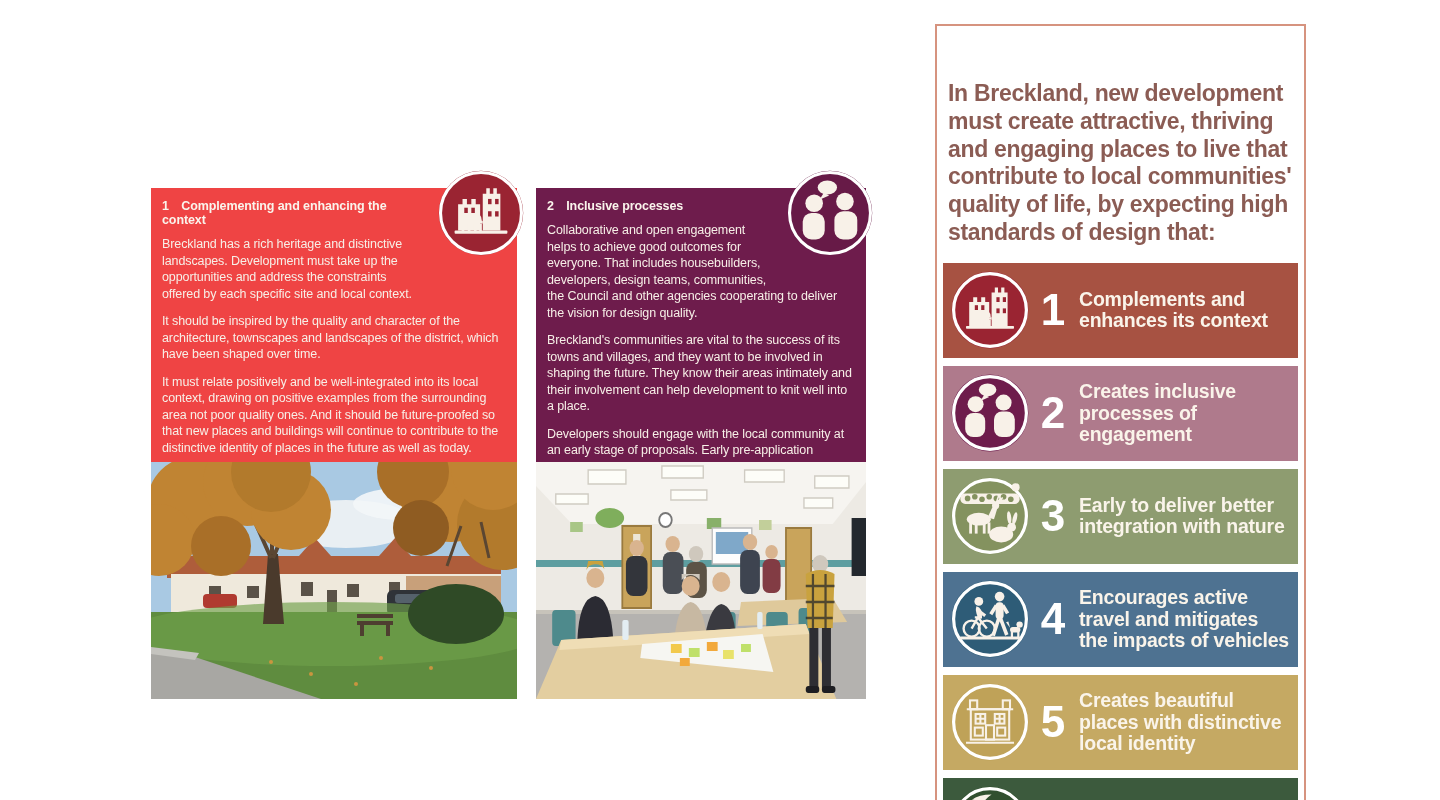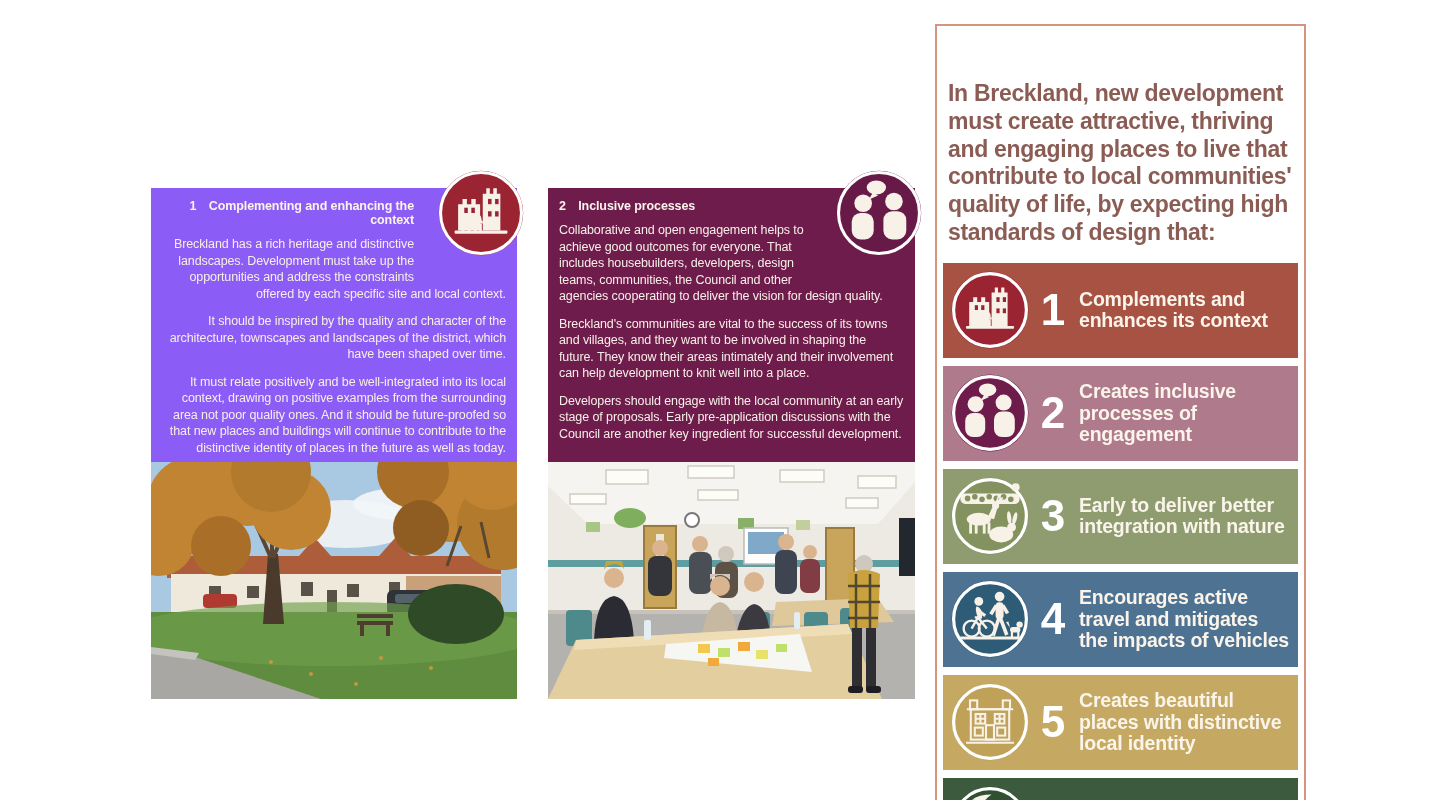--- a/index.html
+++ b/index.html
@@ -38,7 +38,7 @@
 
 <div class="page">
 
-  <section class="card card1" style="background-color: #8b5cf6; text-align: right;">
+  <section class="card card1" style="background-color: #ef4444;">
     <div class="card-icon">
       <svg viewBox="0 0 100 100">
         <circle cx="50" cy="50" r="48" fill="#9A2432"></circle>

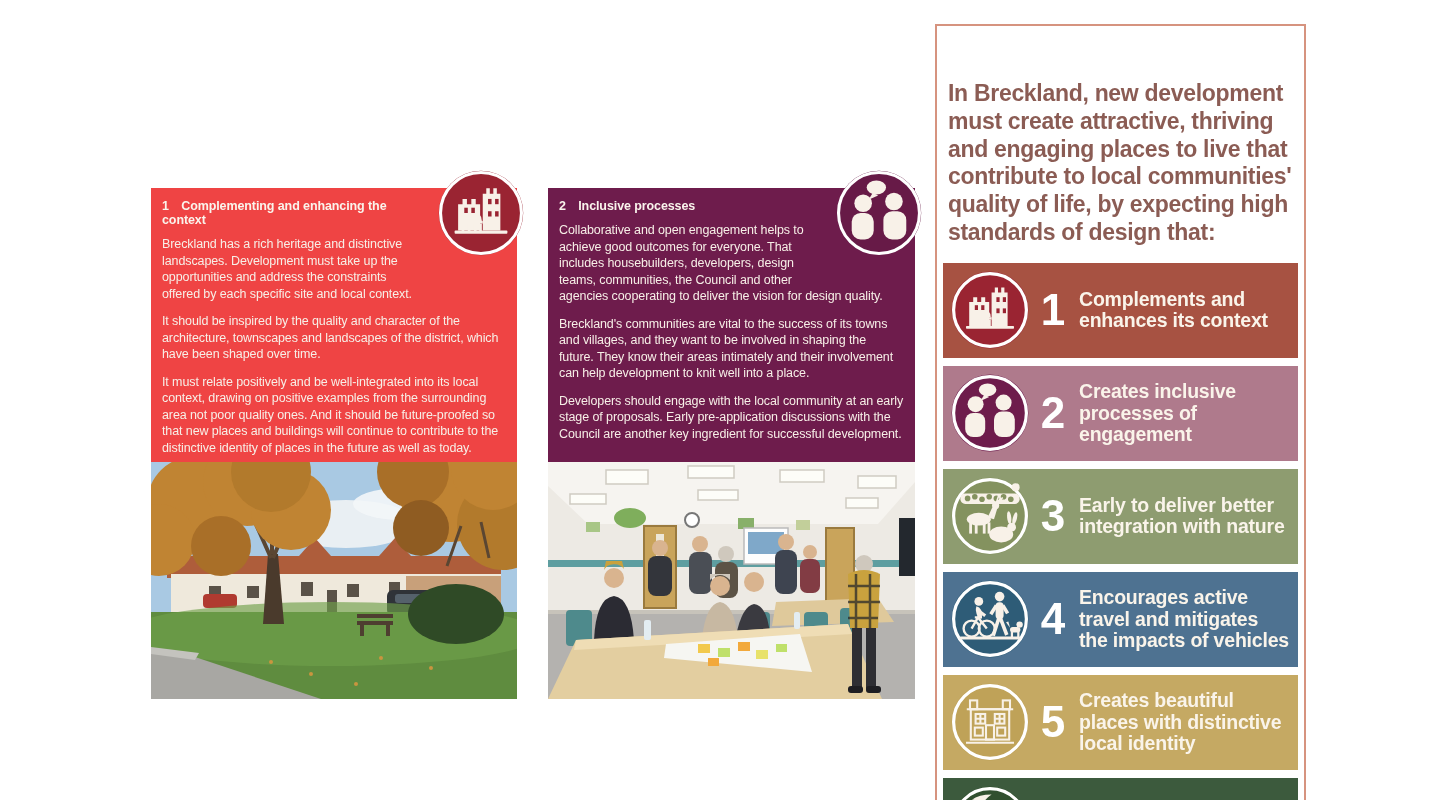--- a/index.html
+++ b/index.html
@@ -9,7 +9,7 @@
   
   .card{position:absolute;top:188px;height:511px;}
   .card1{left:151px;width:366px;background:#A23E2F;}
-  .card2{left:548px;width:367px;background:#6E1C4C;}
+  .card2{left:536px;width:330px;background:#6E1C4C;}
   .card-icon{position:absolute;top:-19px;right:-8px;width:88px;height:88px;z-index:3;}
   .card-body{position:relative;padding:11px 11px 0 11px;color:#F7EFE7;}
   .icon-spacer{float:right;}

